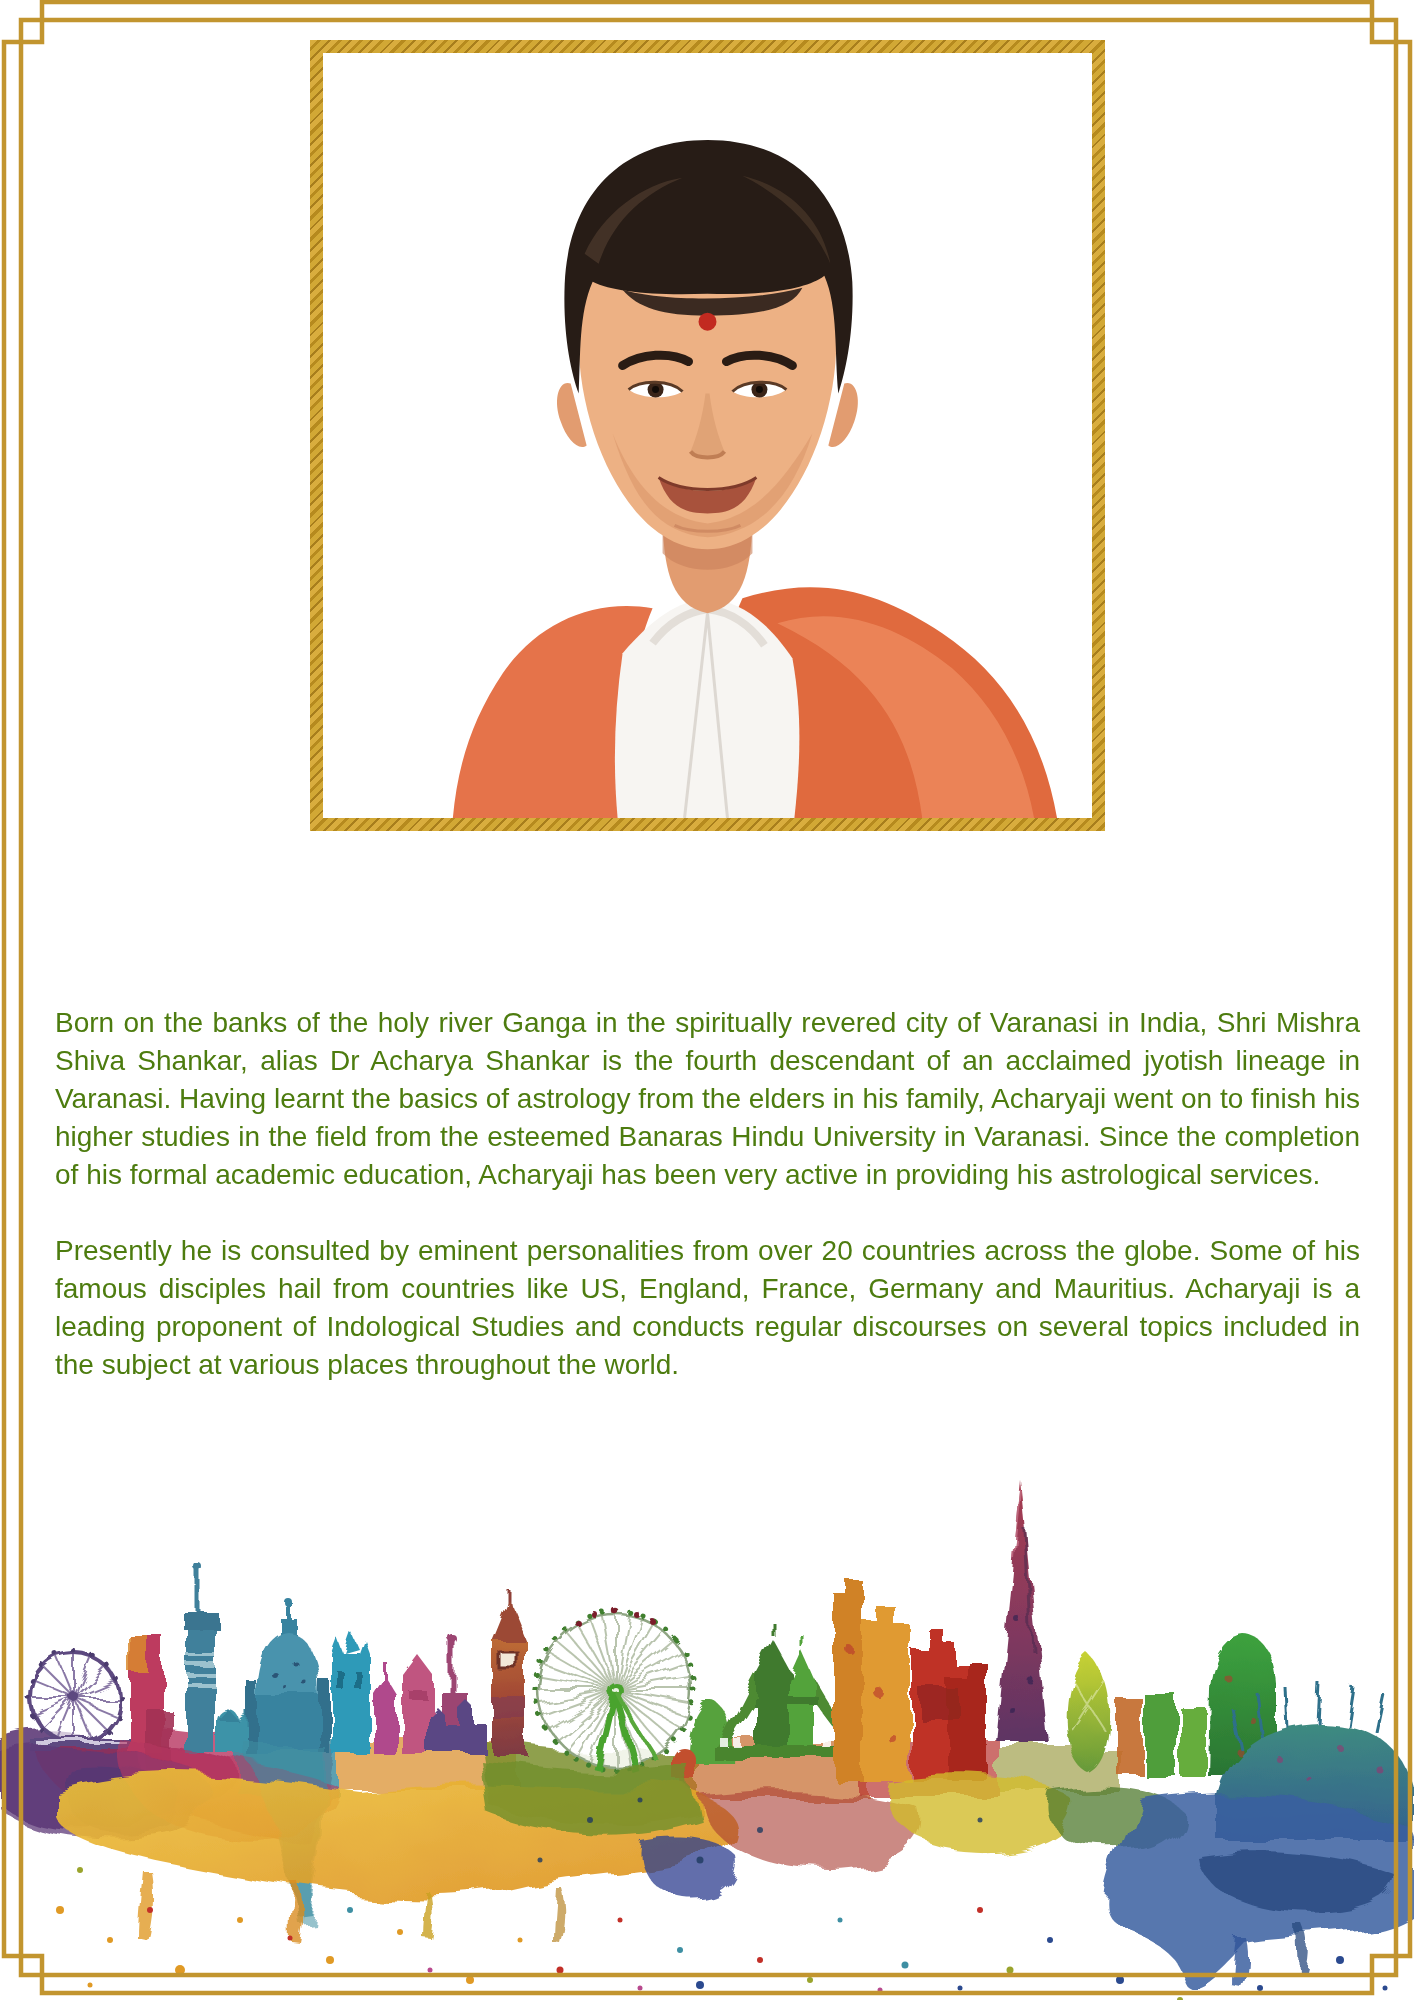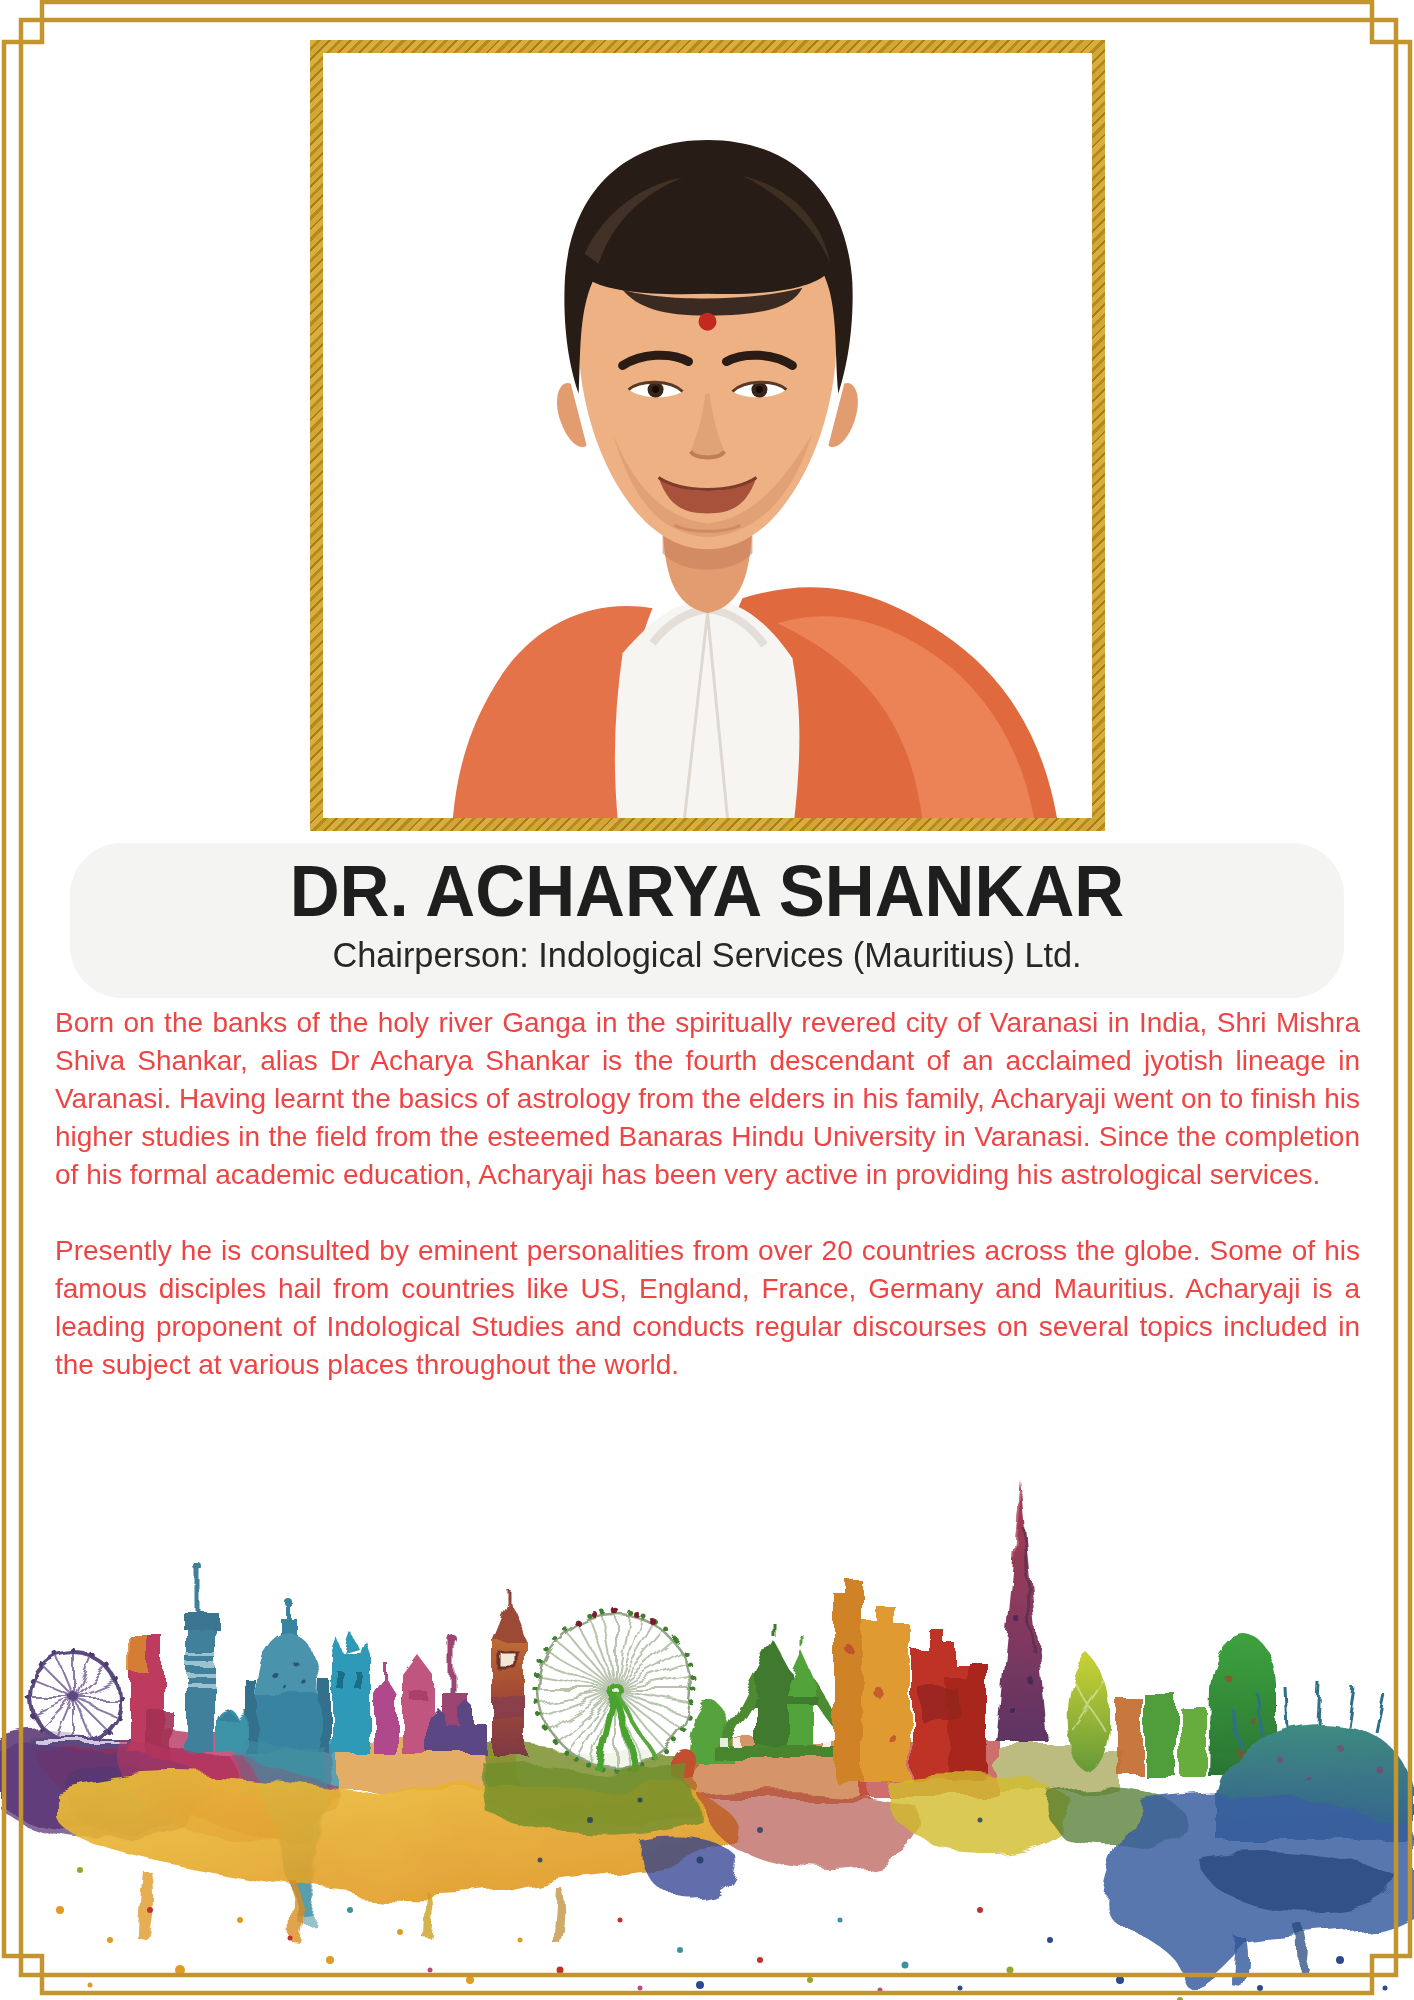--- a/index.html
+++ b/index.html
@@ -452,10 +452,6 @@
     </svg>
   </div>
 
-  <div class="title-card">
-    <h1 class="doc-title">DR. ACHARYA SHANKAR</h1>
-    <div class="doc-subtitle">Chairperson: Indological Services (Mauritius) Ltd.</div>
-  </div>
 
   <div class="bio">
     <p>Born on the banks of the holy river Ganga in the spiritually revered city of Varanasi in India, Shri Mishra Shiva Shankar, alias Dr Acharya Shankar is the fourth descendant of an acclaimed jyotish lineage in Varanasi. Having learnt the basics of astrology from the elders in his family, Acharyaji went on to finish his higher studies in the field from the esteemed Banaras Hindu University in Varanasi. Since the completion of his formal academic education, Acharyaji has been very active in providing his astrological services.</p>

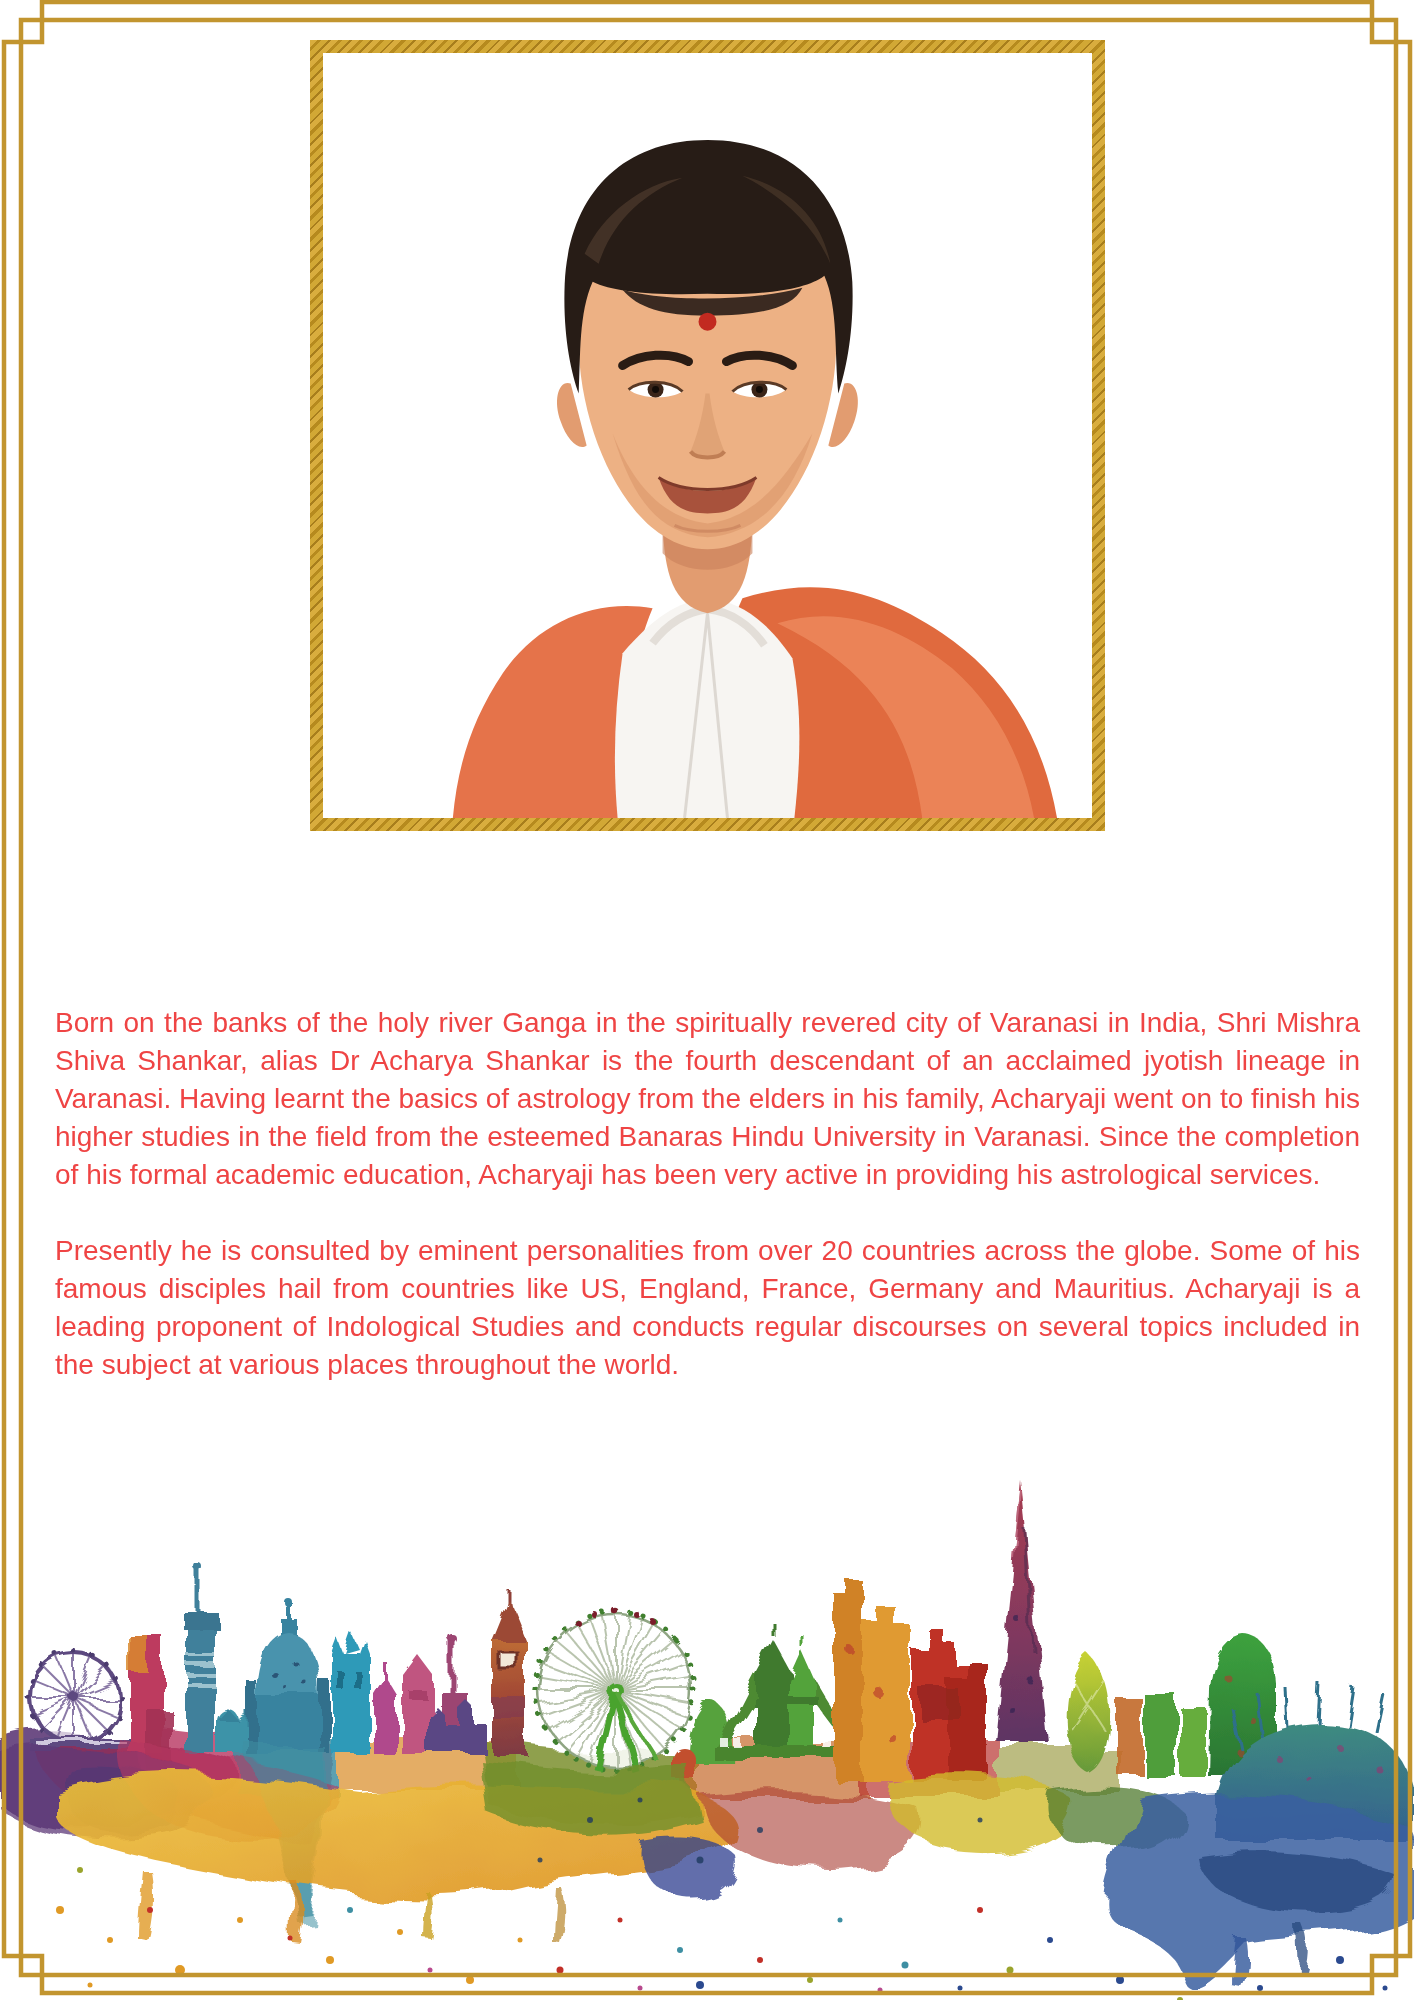--- a/index.html
+++ b/index.html
@@ -34,7 +34,7 @@
   
   .bio{
     position:absolute;left:55px;top:1004px;width:1305px;z-index:10;
-    font-size:28px;line-height:38px;color:#ef4444;text-align:justify;
+    font-size:28px;line-height:38px;color:#4d7c0f;text-align:justify;
   }
   .bio p{margin:0 0 38px 0;}
   .bio p:last-child{margin-bottom:0;}

